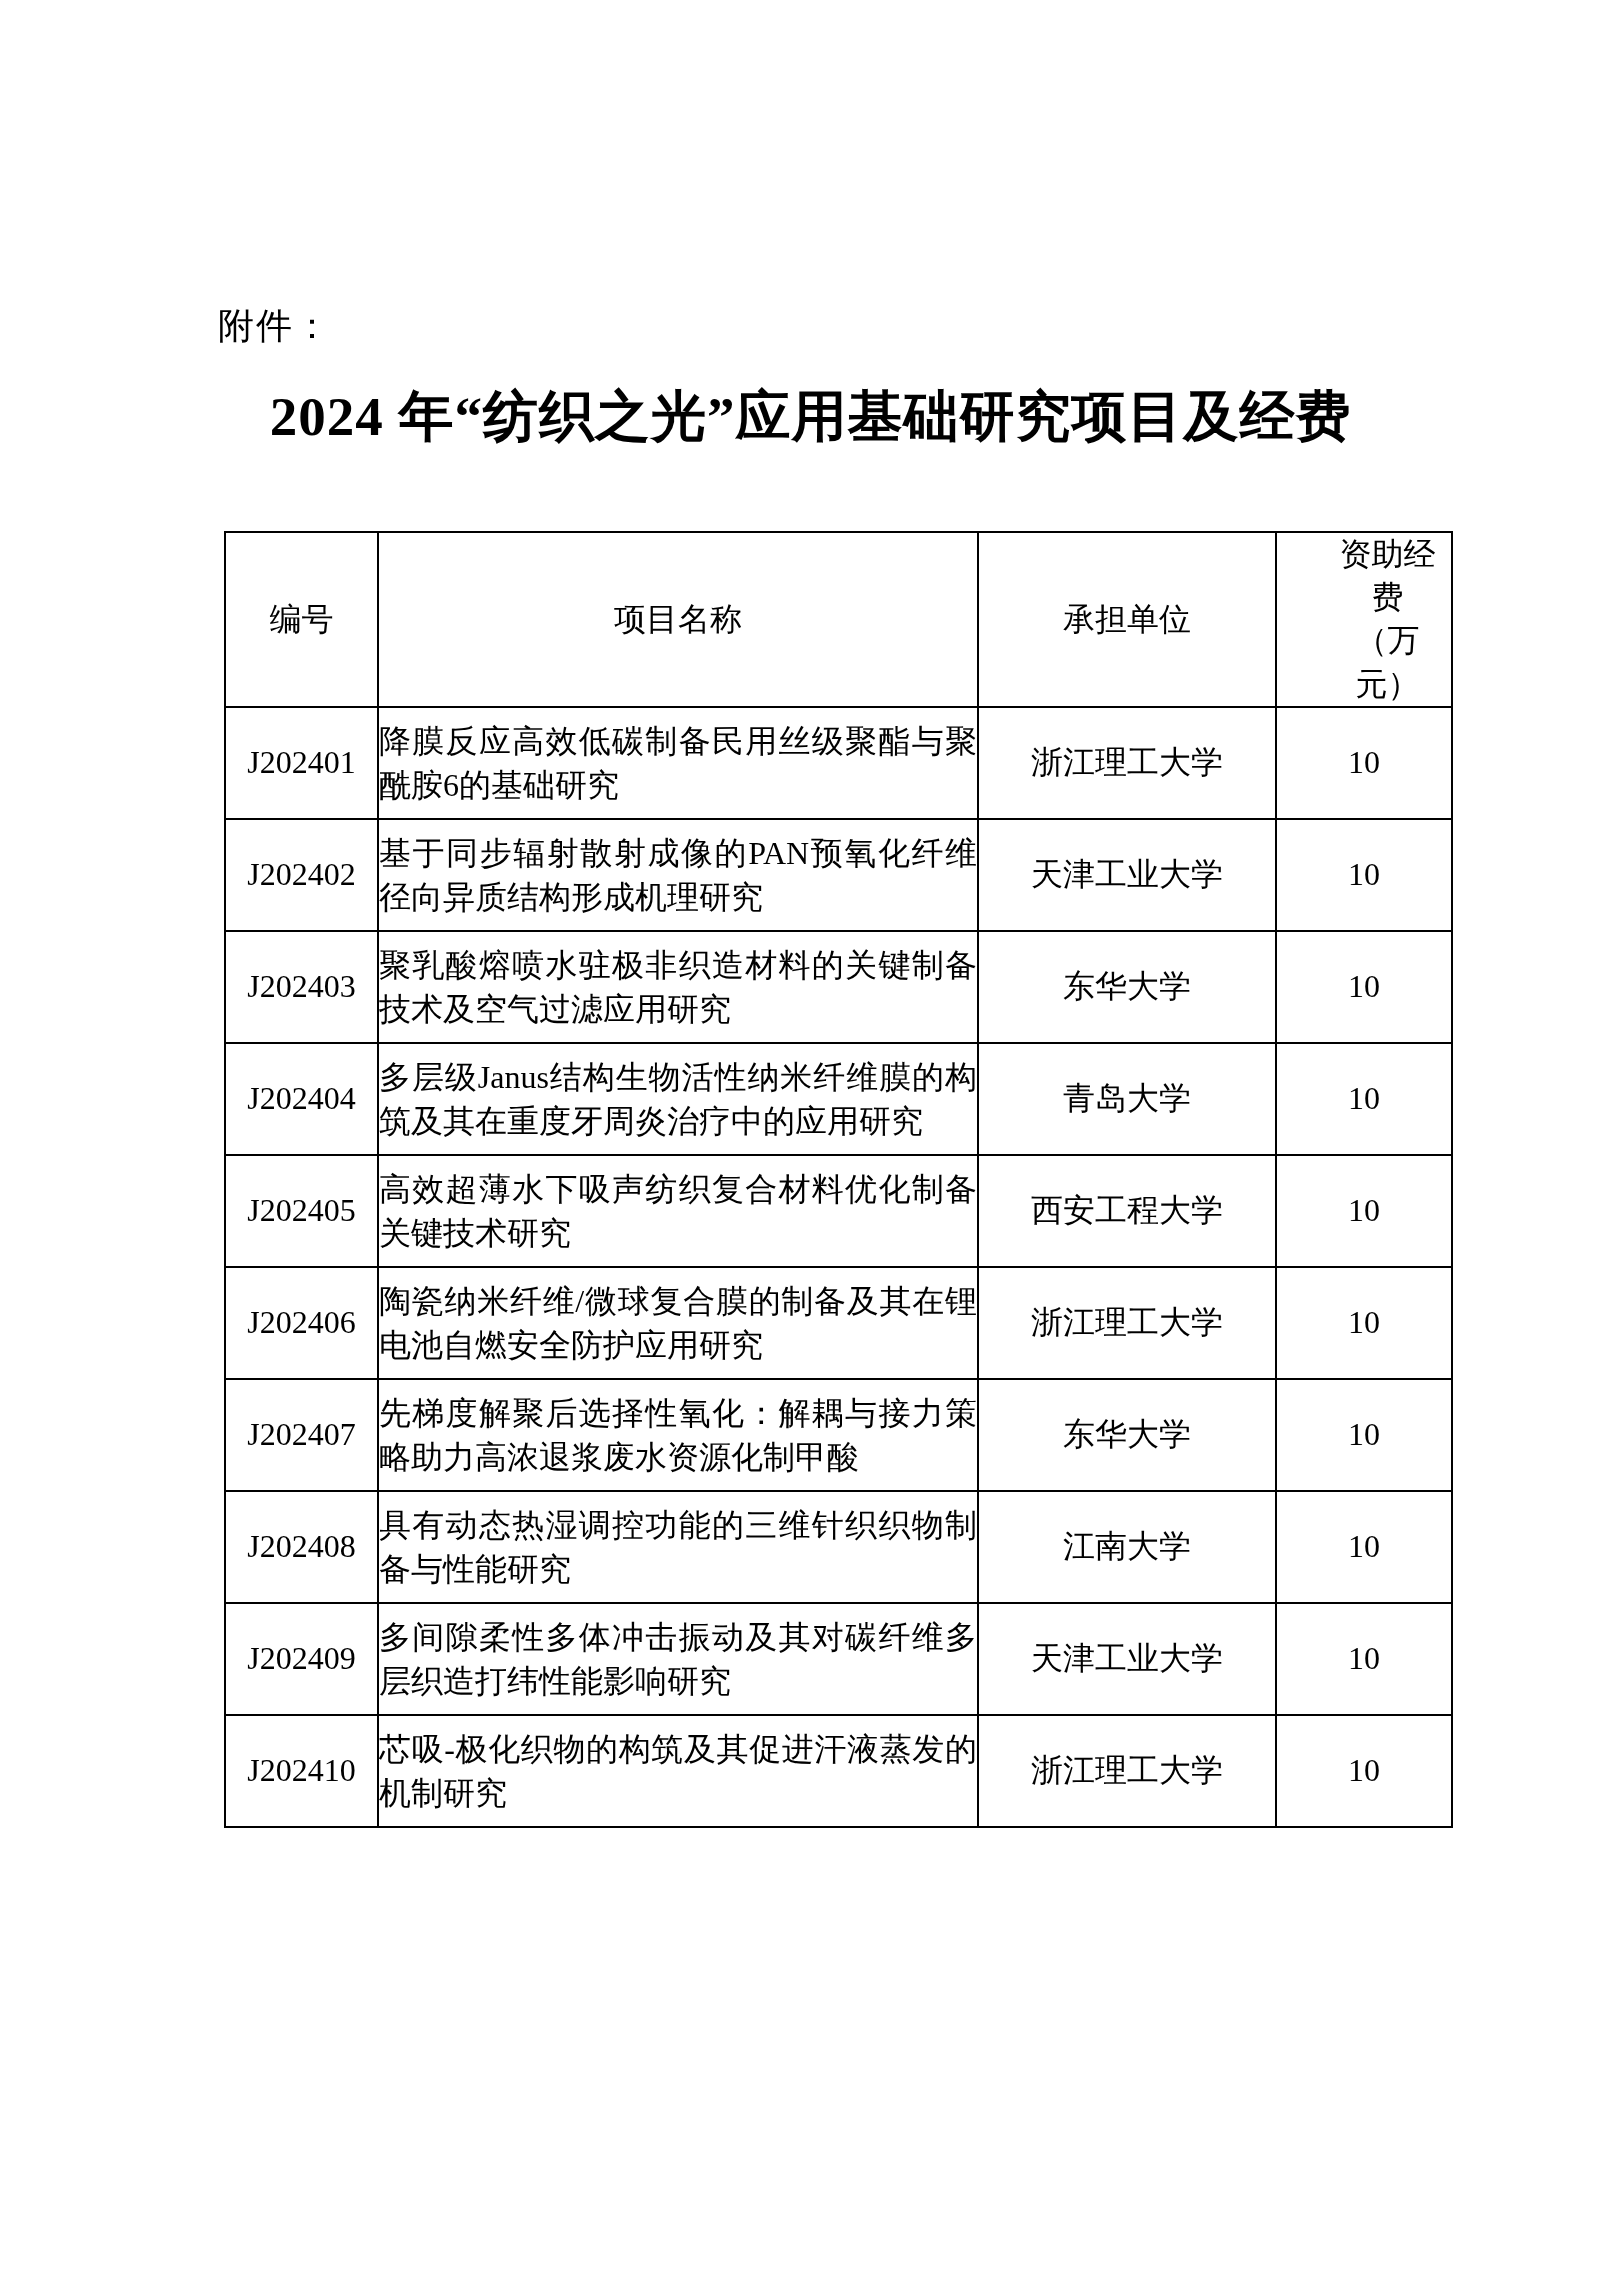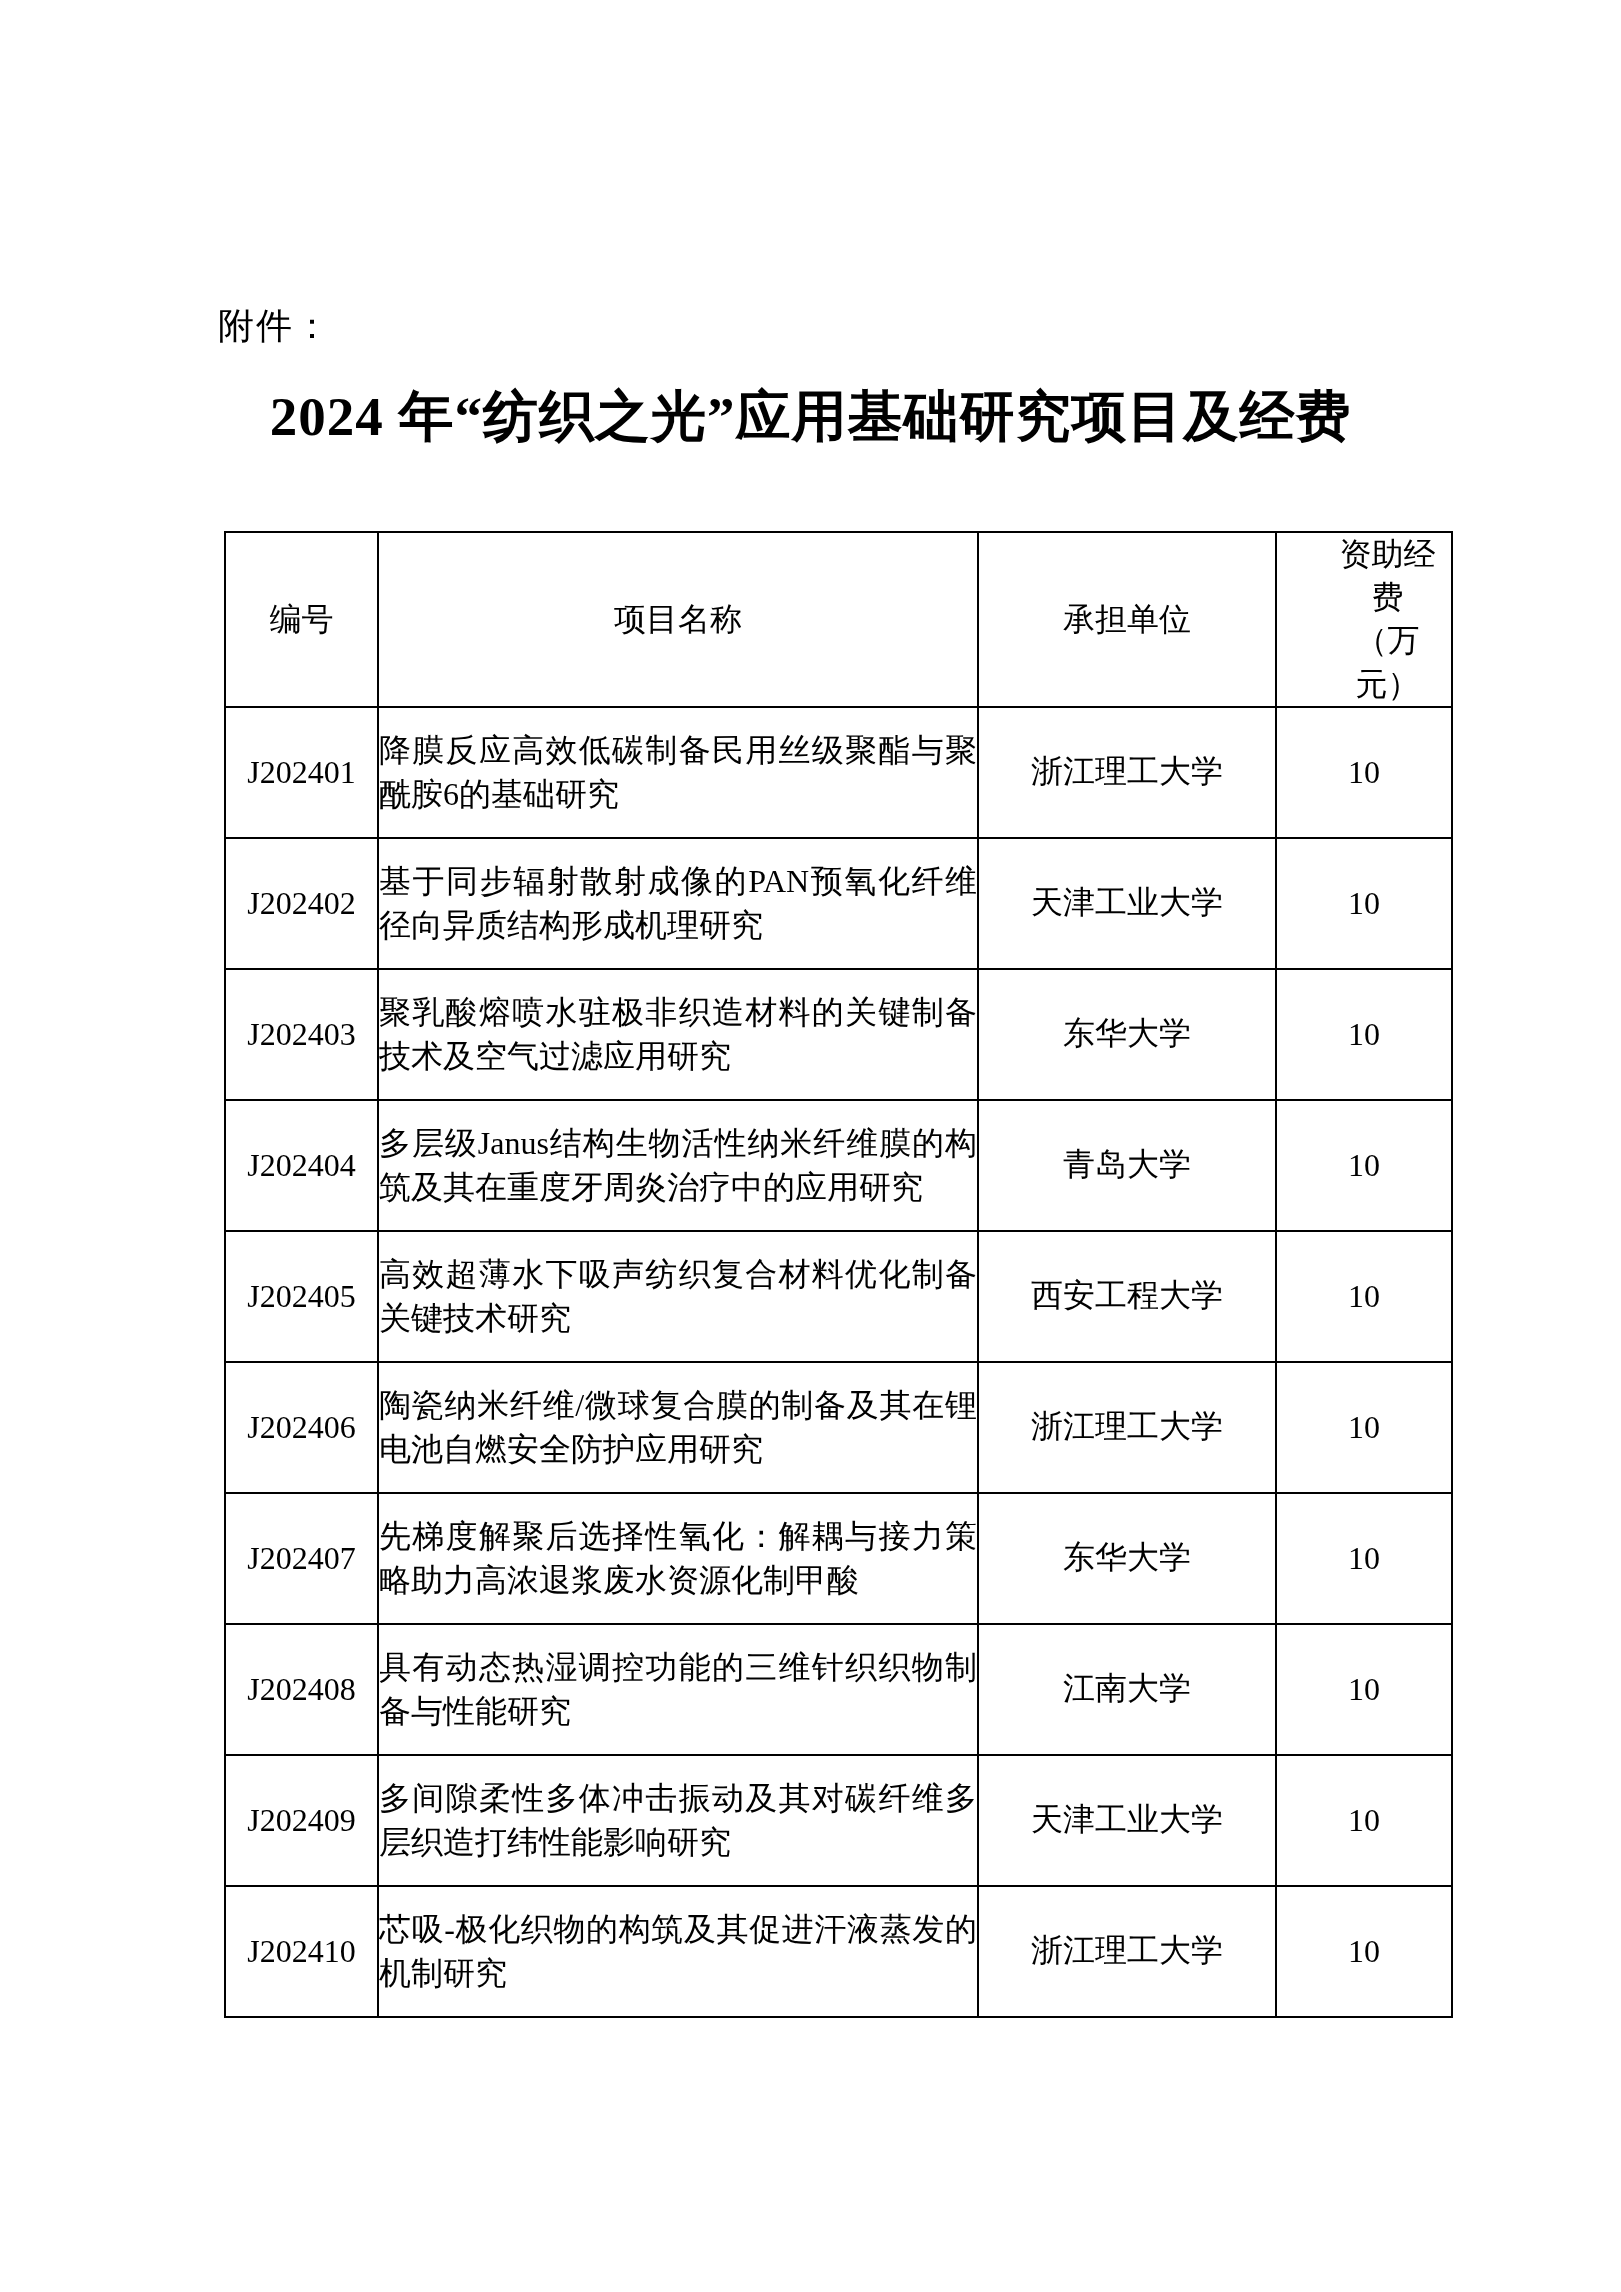--- a/index.html
+++ b/index.html
@@ -54,7 +54,7 @@
     padding: 0;
   }
   .grant-table thead th { height: 98px; text-align: center; line-height: 1.35; }
-  .grant-table tbody tr { height: 131px; }
+  .grant-table tbody tr { height: 112px; }
   .cell-id, .cell-unit, .cell-fund { text-align: center; }
   .cell-name {
     text-align: justify;

